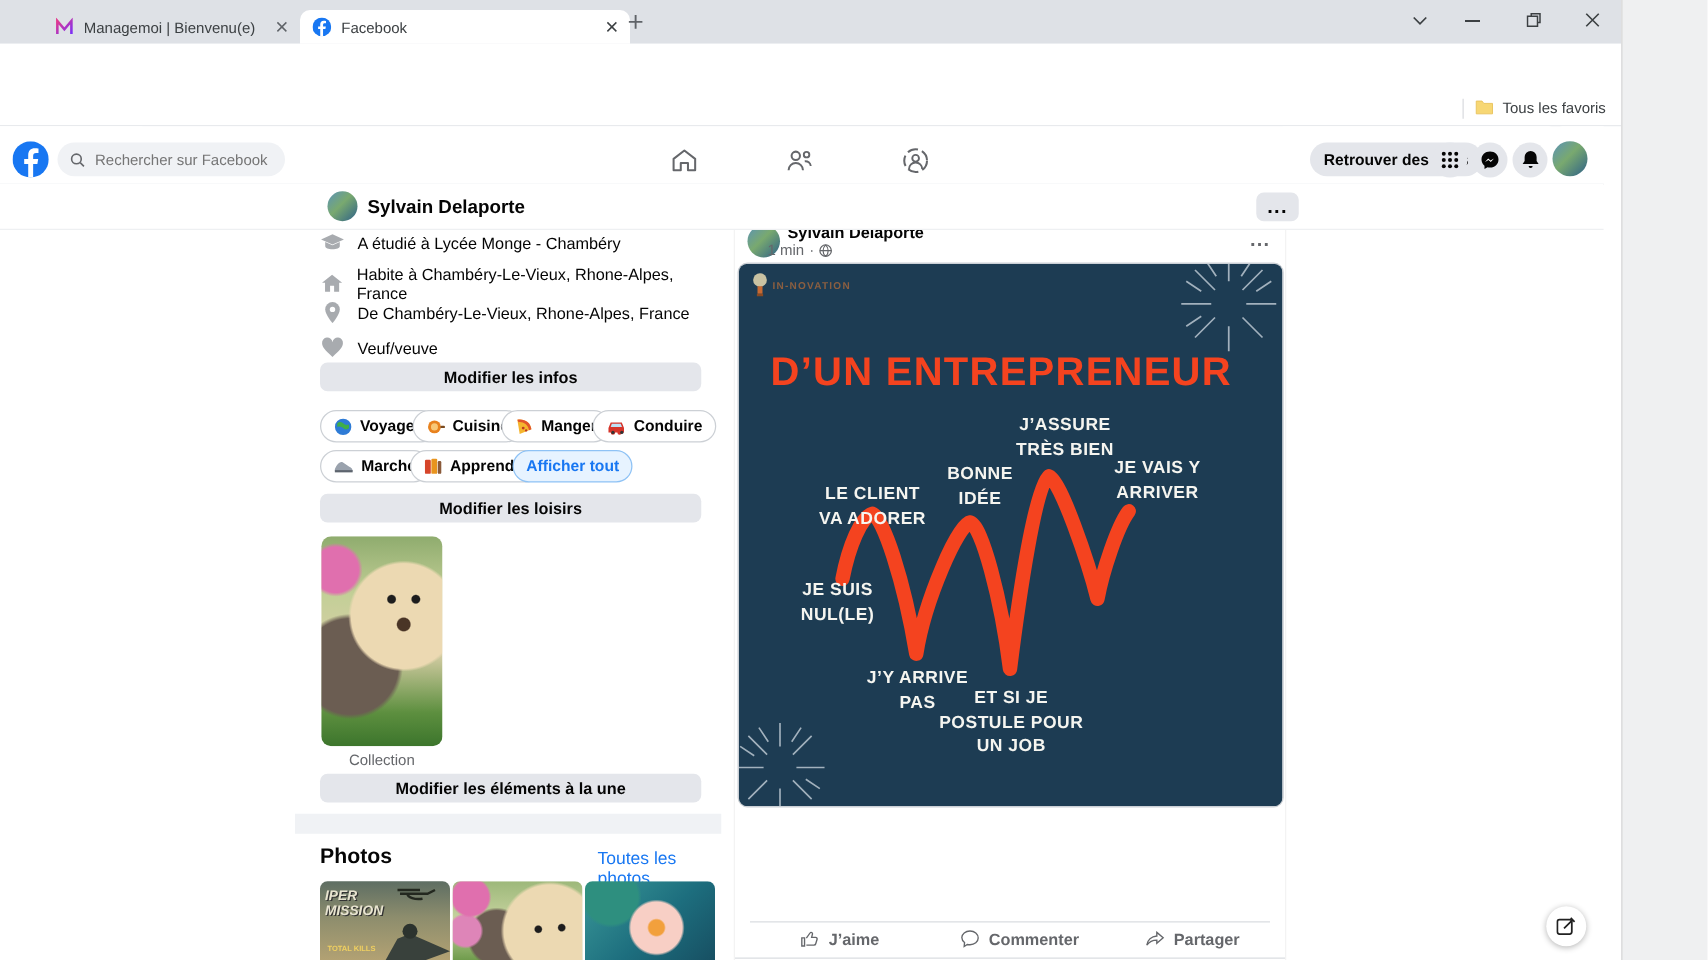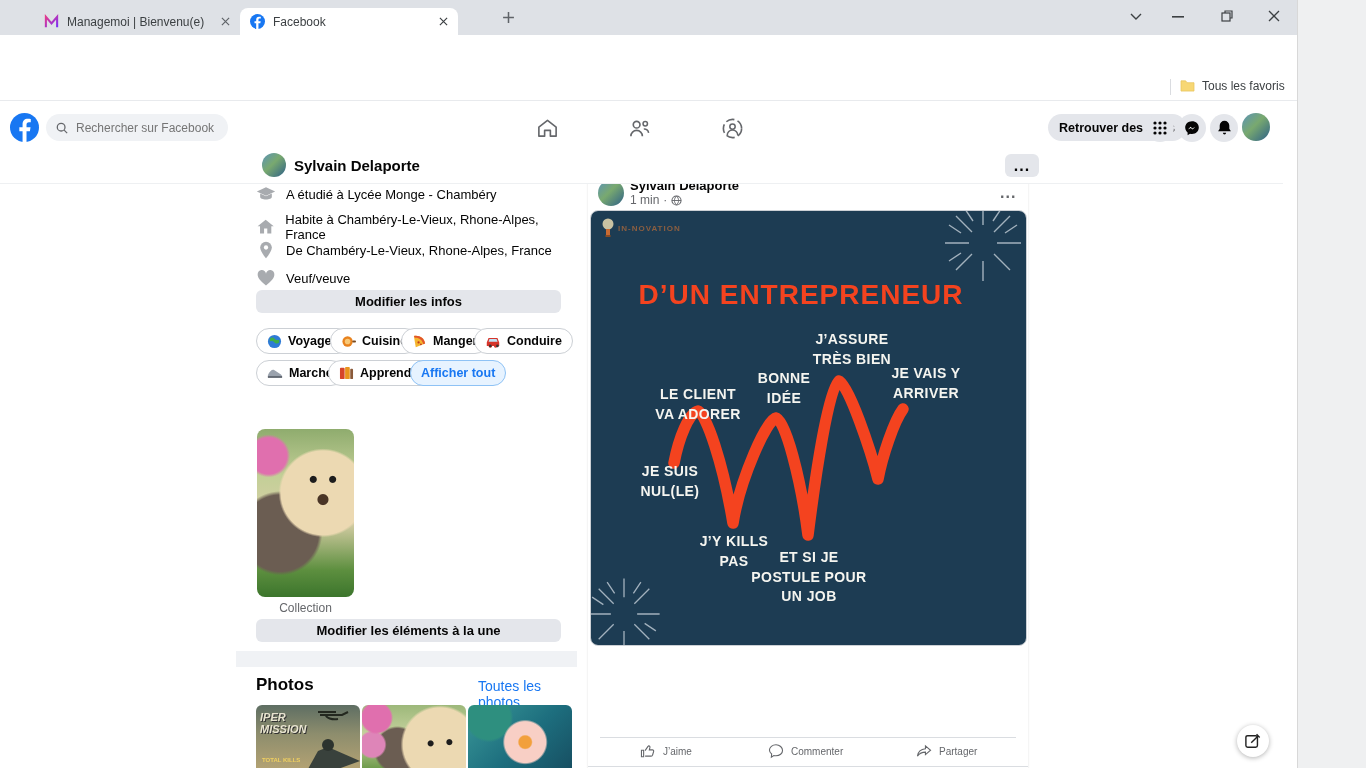--- a/index.html
+++ b/index.html
@@ -80,7 +80,7 @@
       <path d="M1 1 L9 9 M9 1 L1 9" stroke="#5f6368" stroke-width="1.3"></path>
       </svg>
   </div>
-  <div class="abs tab tab-active" style="left:240px;width:218px;">
+  <div class="abs tab tab-active" style="left:240px;width:264px;">
     <svg width="15" height="15" viewBox="0 0 16 16">
       <circle cx="8" cy="8" r="8" fill="#1877f2"></circle>
       <path d="M9 16 V9.8 h2 l.4-2.2 H9 V6.3 c0-.9.4-1.4 1.4-1.4 h1.1 V3 C11 2.9 10.2 2.8 9.6 2.8 7.6 2.8 6.6 4 6.6 6 v1.6 H4.8 V9.8 h1.8 V16 Z" fill="#fff"></path>

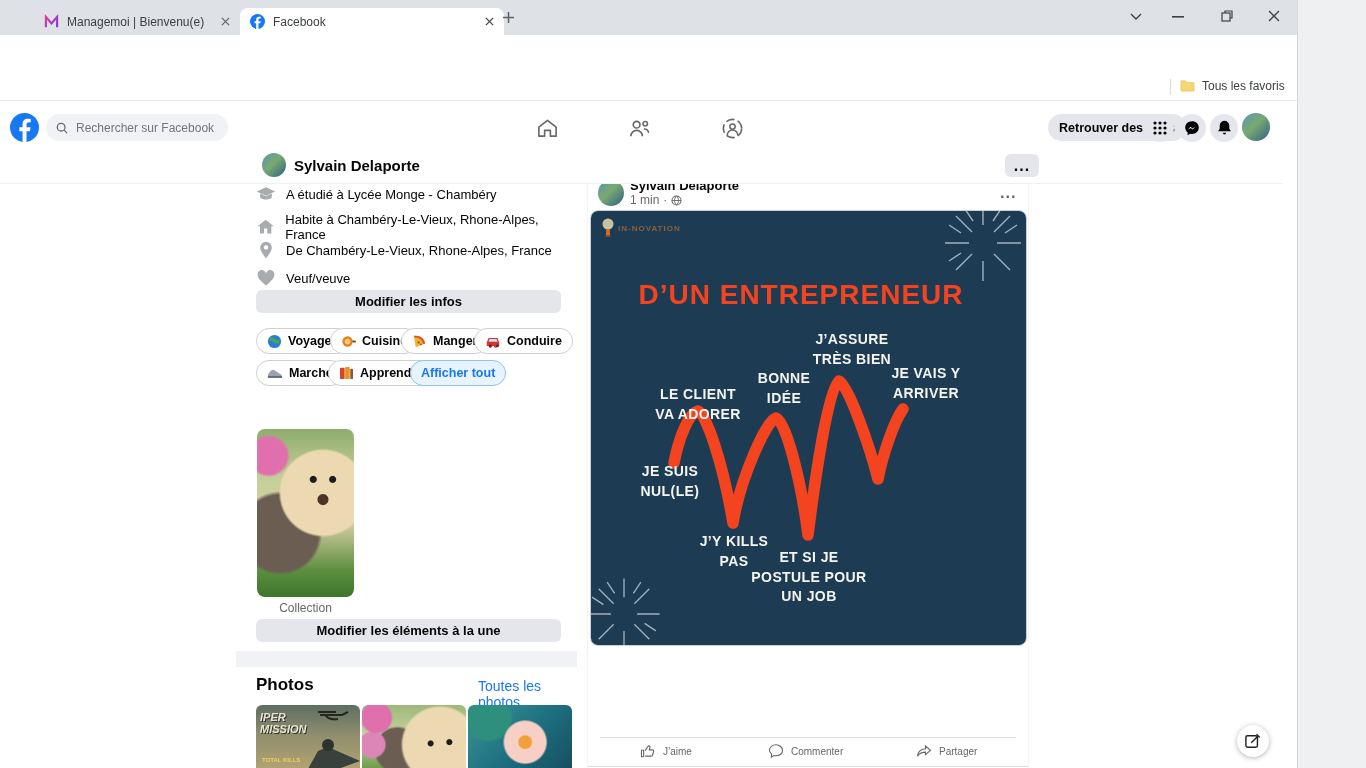--- a/index.html
+++ b/index.html
@@ -233,7 +233,7 @@
   <div class="abs post-card" style="height:700px;">
     <div class="abs avatar" style="left:10px;top:10px;width:26px;height:26px;"></div>
     <div class="abs post-name" style="left:42px;top:8px;">Sylvain Delaporte</div>
-    <div class="abs post-meta" style="left:42px;top:23px;">
+    <div class="abs post-meta" style="left:26px;top:23px;">
       <span>1 min</span>
       <span>·</span>
       <svg width="11" height="11" viewBox="0 0 12 12">

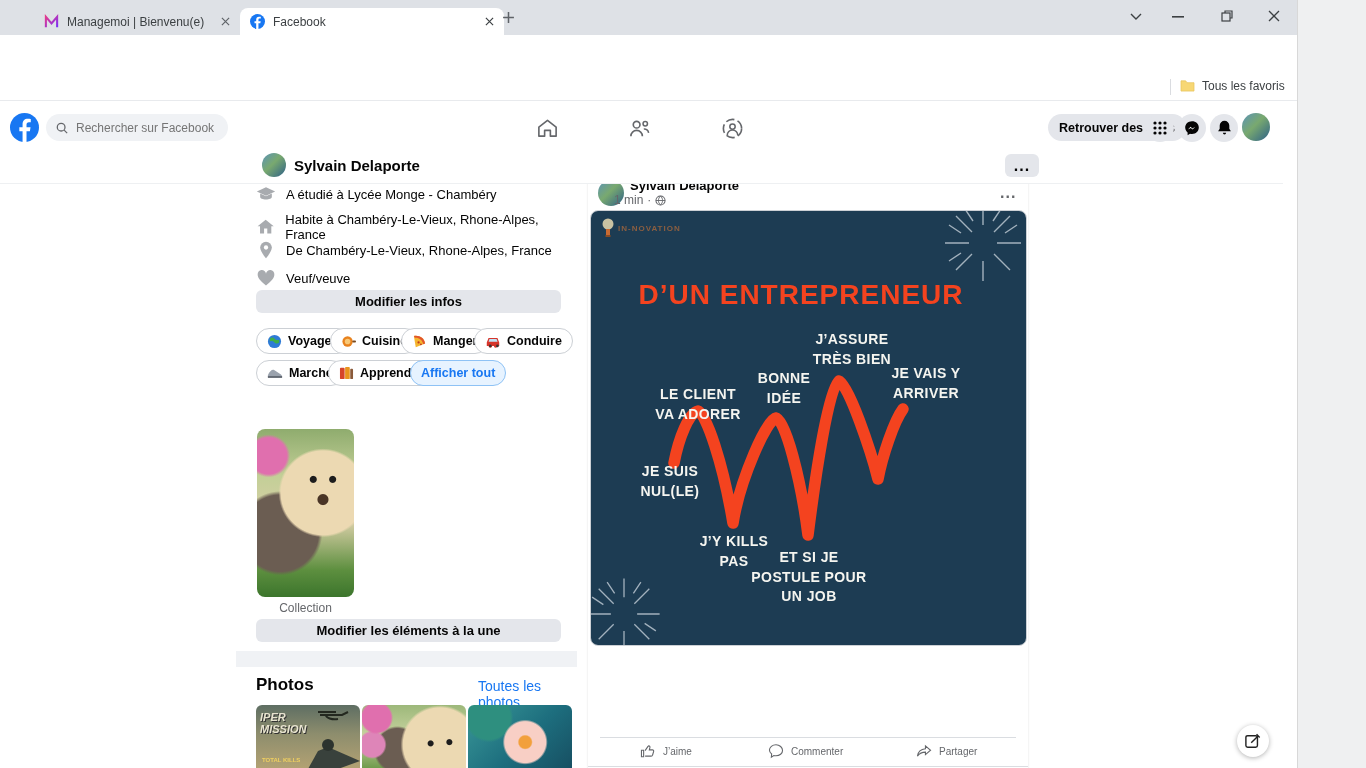--- a/index.html
+++ b/index.html
@@ -50,7 +50,7 @@
   .shared-card{left:2px;top:40px;width:435px;border:1px solid #ccd0d5;border-radius:8px;overflow:hidden;background:#fff;}
   .meme{width:435px;height:434px;background:#1d3c53;position:relative;overflow:hidden;}
   .meme-t1{font-size:27px;font-weight:bold;letter-spacing:1px;color:#fff;text-align:center;}
-  .meme-t2{font-size:28px;font-weight:bold;letter-spacing:1px;color:#f4431f;text-align:center;}
+  .meme-t2{font-size:32px;font-weight:bold;letter-spacing:1px;color:#f4431f;text-align:center;}
   .meme-label{font-size:14px;font-weight:bold;color:#f5f5f0;text-align:center;white-space:pre-line;line-height:1.4;letter-spacing:.4px;}
   .brand-txt{font-size:8px;font-weight:bold;color:#b06a3a;opacity:.75;letter-spacing:1px;}
   .post-meta{font-size:12px;color:#65676b;display:flex;align-items:center;gap:4px;}

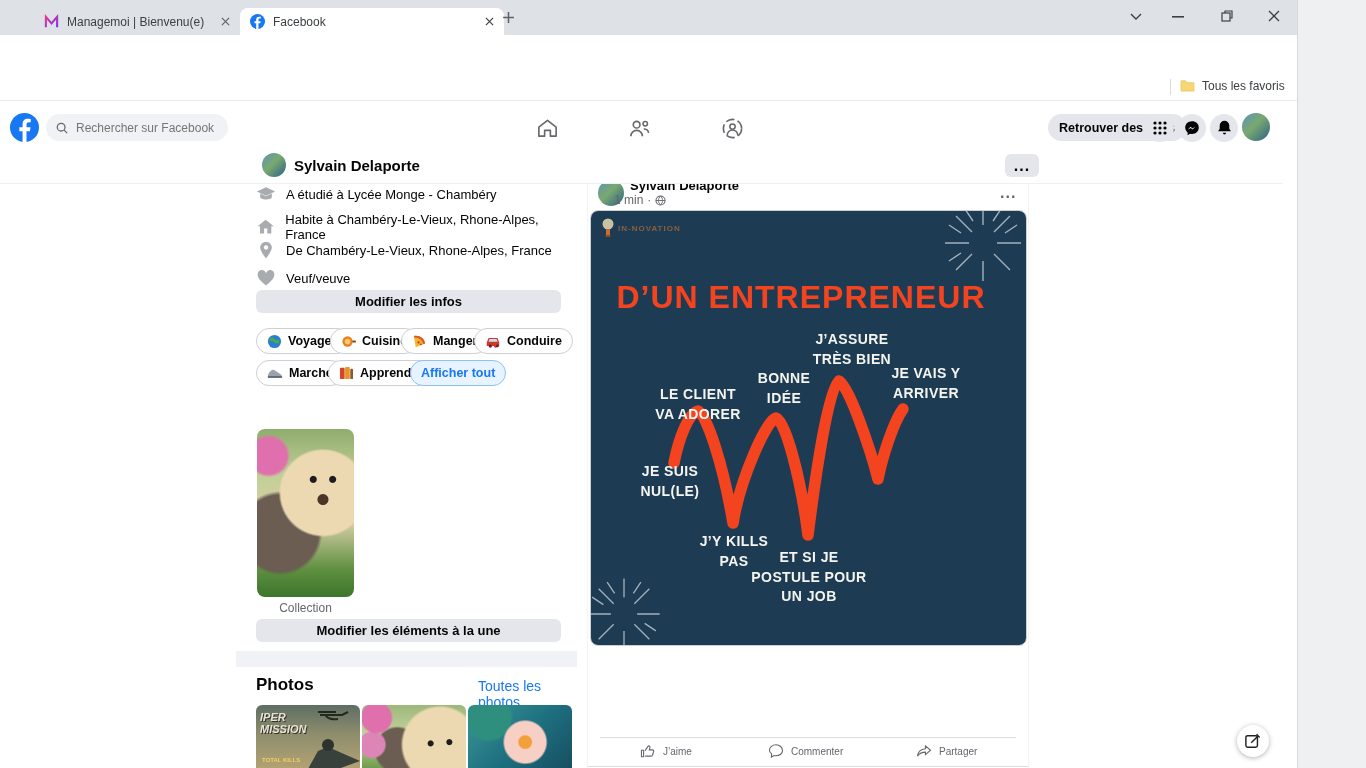--- a/index.html
+++ b/index.html
@@ -400,6 +400,7 @@
     <div class="abs chip chip-blue" style="left:170px;top:177px;">
       <span>Afficher tout</span>
     </div>
+    <div class="abs gbtn" style="left:16px;top:212px;width:305px;height:23px;">Modifier les loisirs</div>
 
     <div class="abs thumb" style="left:17px;top:246px;width:97px;height:168px;border-radius:8px;
          background:

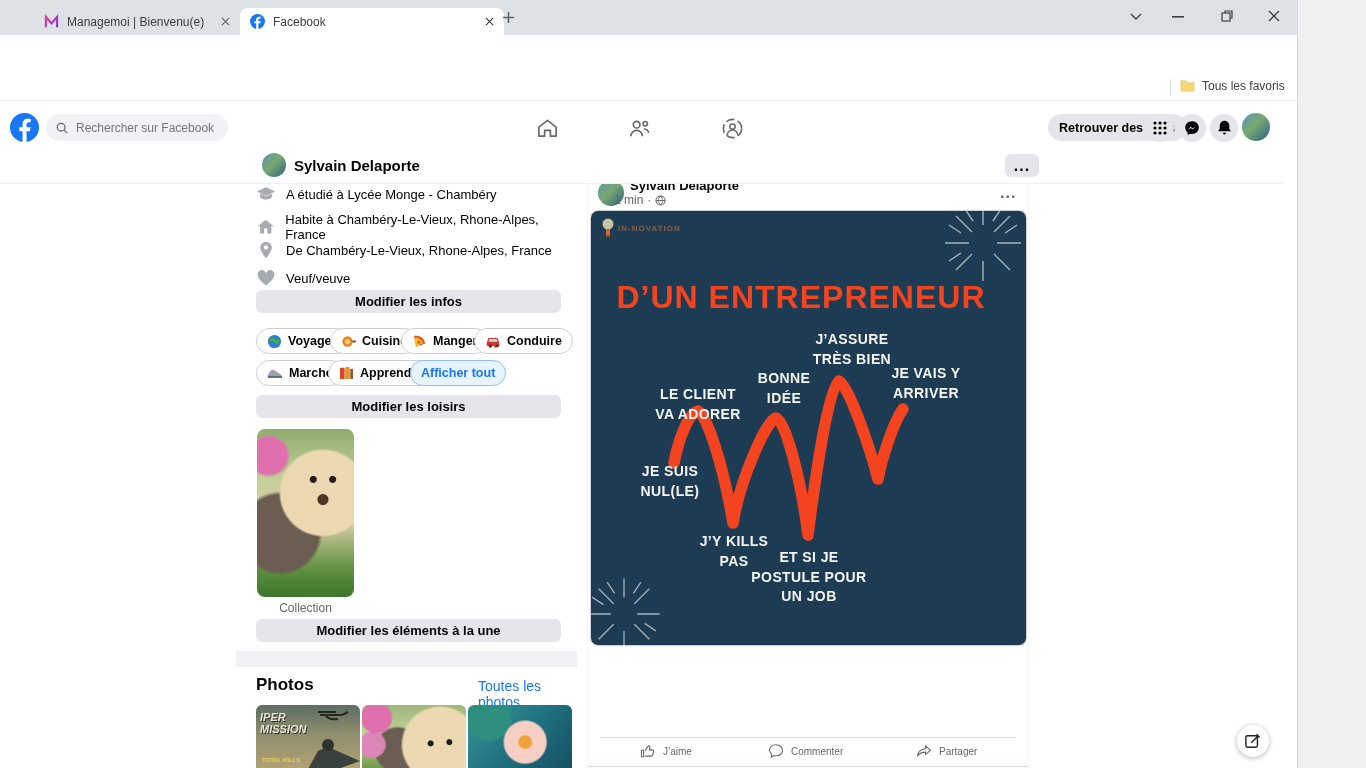--- a/index.html
+++ b/index.html
@@ -283,7 +283,7 @@
 ARRIVER</div>
         <div class="abs meme-label" style="left: 29px; top: 251px; width: 100px; white-space: pre-line;">JE SUIS
 NUL(LE)</div>
-        <div class="abs meme-label" style="left: 88px; top: 321px; width: 110px; white-space: pre-line;">J’Y KILLS
+        <div class="abs meme-label" style="left: 88px; top: 321px; width: 110px; white-space: pre-line;">J’Y ARRIVE
 PAS</div>
         <div class="abs meme-label" style="left: 143px; top: 337px; width: 150px; white-space: pre-line;">ET SI JE
 POSTULE POUR

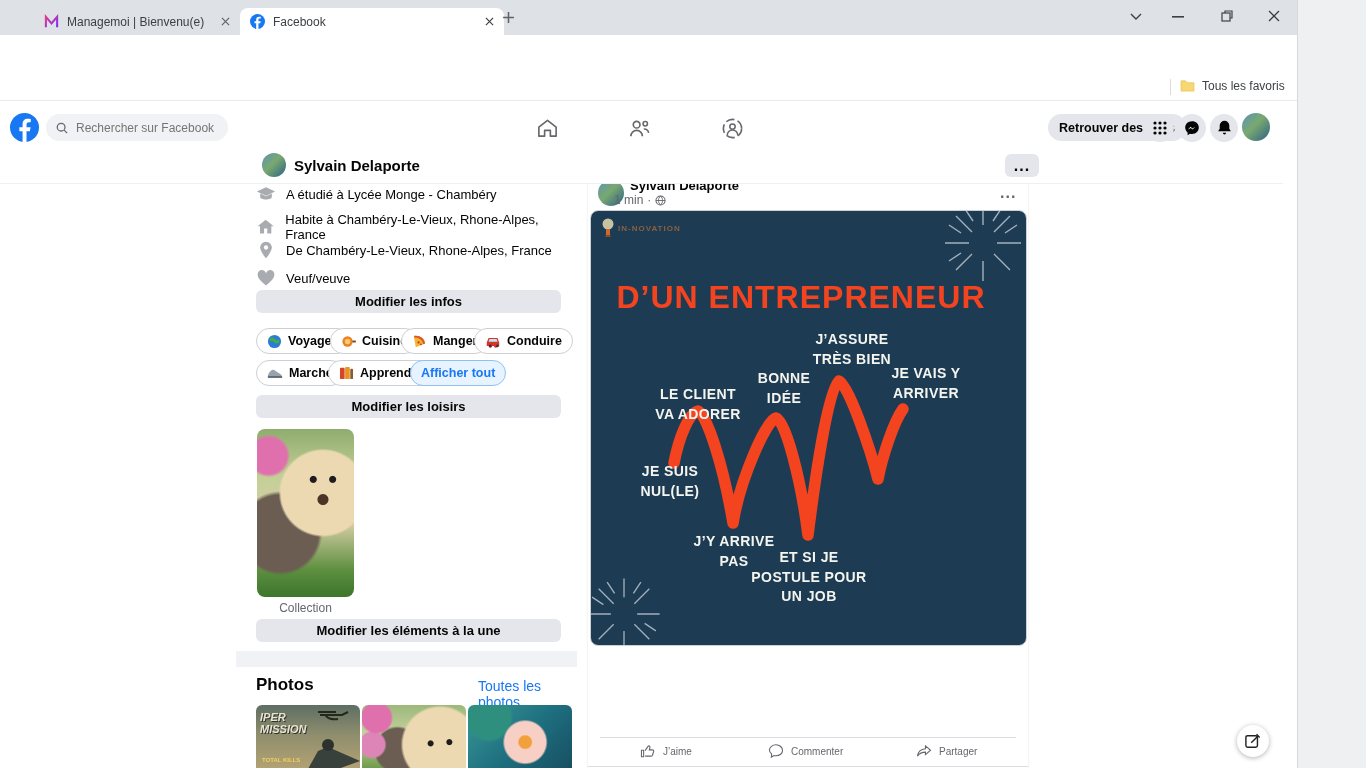--- a/index.html
+++ b/index.html
@@ -55,7 +55,7 @@
   .brand-txt{font-size:8px;font-weight:bold;color:#b06a3a;opacity:.75;letter-spacing:1px;}
   .post-meta{font-size:12px;color:#65676b;display:flex;align-items:center;gap:4px;}
   .post-name{font-size:13px;font-weight:bold;color:#050505;}
-  .action{display:flex;align-items:center;gap:7px;font-size:10px;font-weight:normal;color:#65676b;}
+  .action{display:flex;align-items:center;gap:7px;font-size:13px;font-weight:bold;color:#65676b;}
   
   .taskbar{left:1297px;top:0;width:69px;height:768px;background:#eff0f1;border-left:1px solid #d8d8d8;}
   .fab{left:1237px;top:725px;width:32px;height:32px;border-radius:50%;background:#fff;z-index:40;

